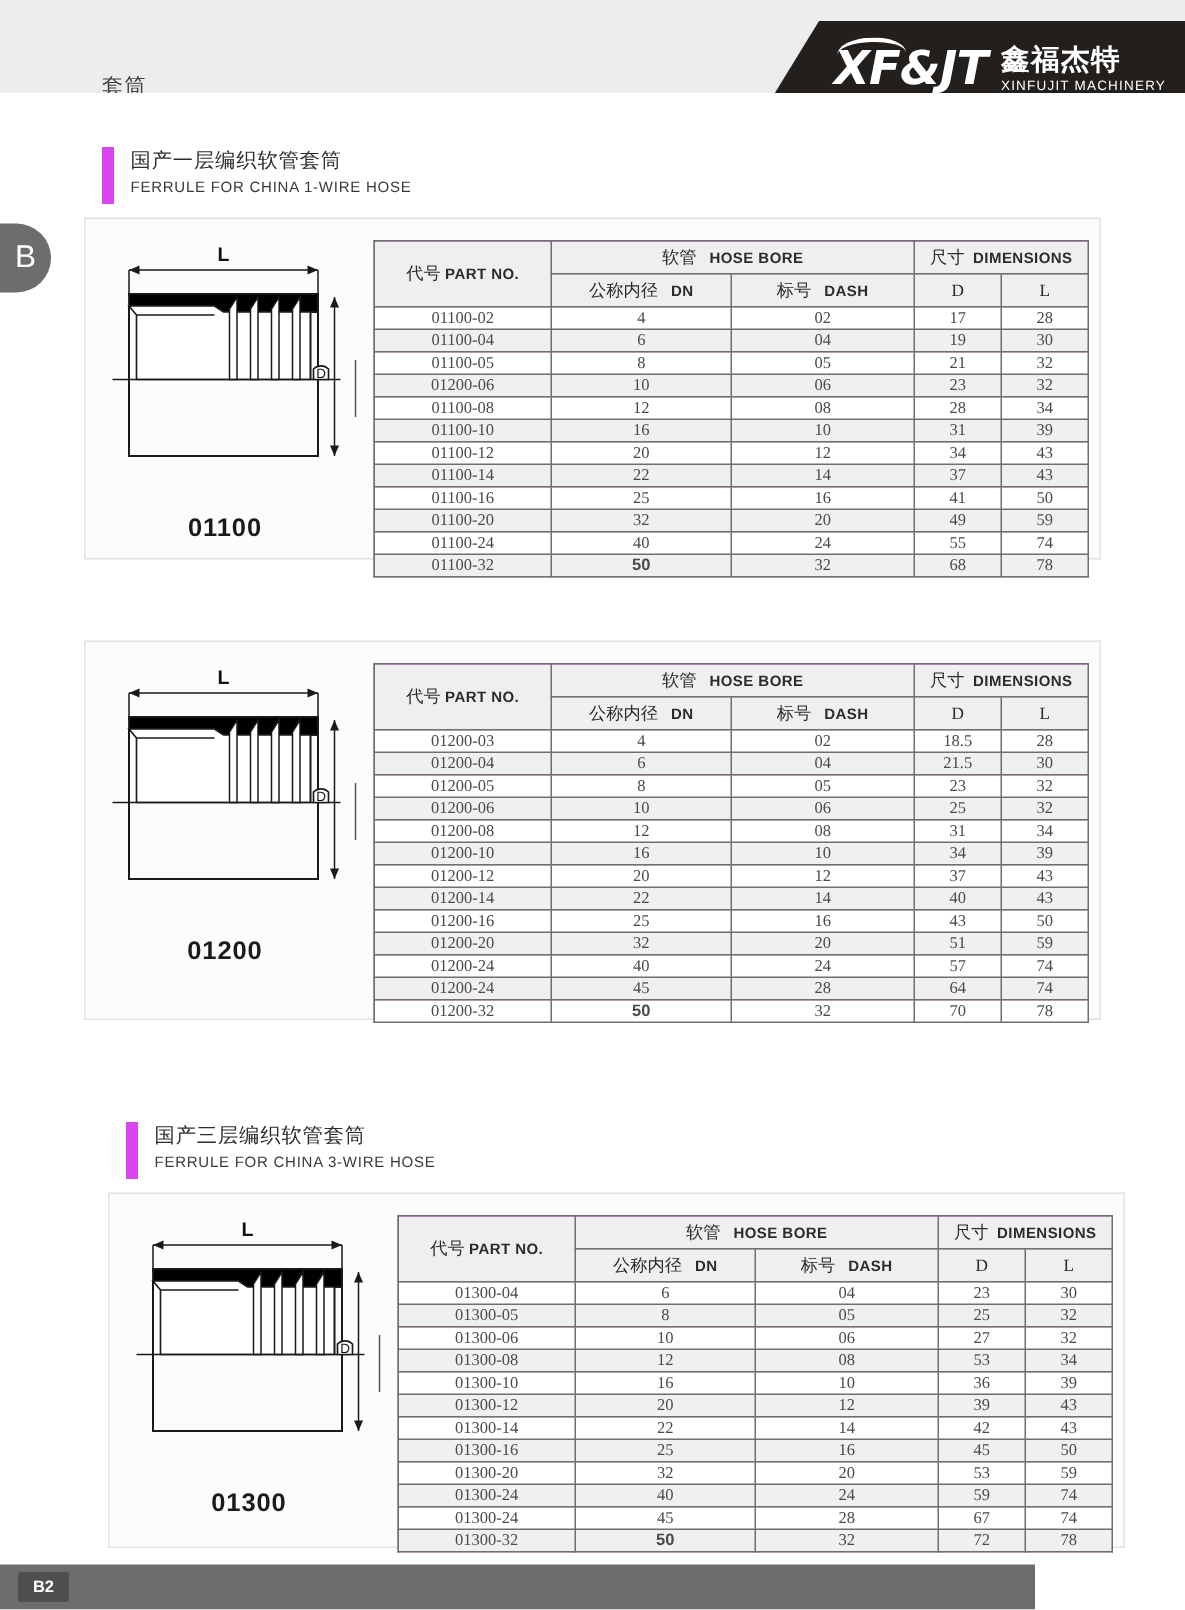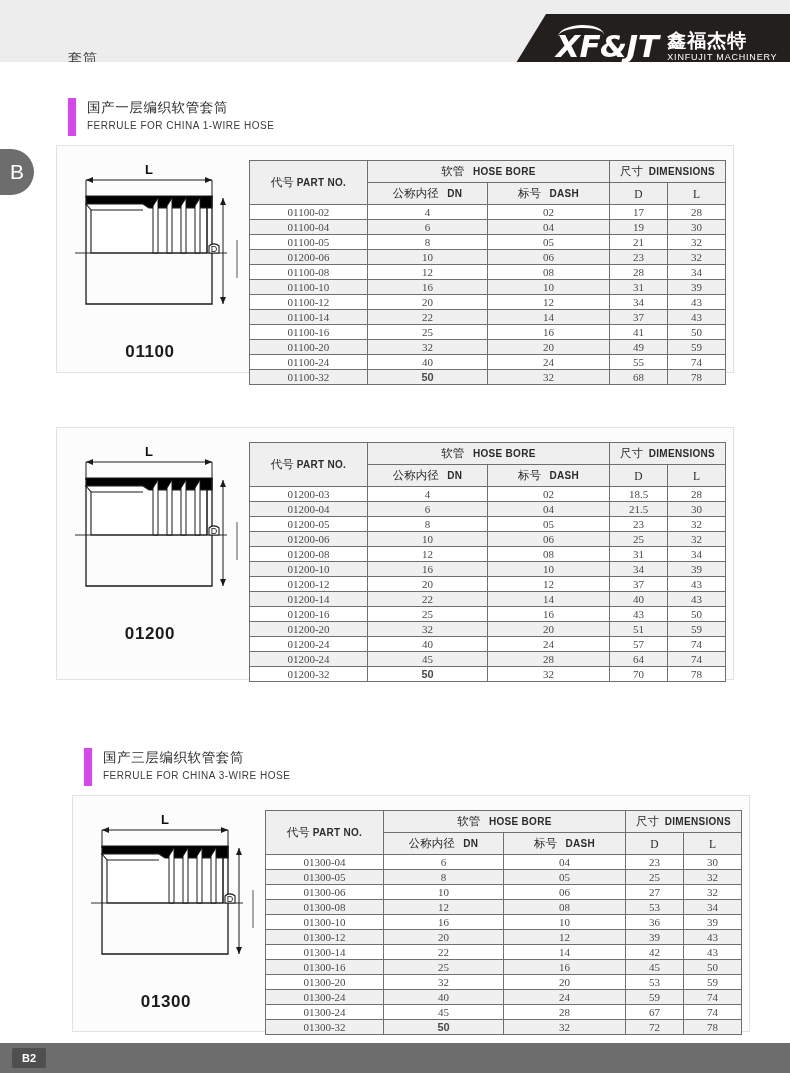--- a/index.html
+++ b/index.html
@@ -230,7 +230,7 @@
     position: absolute;
     left: 0;
     bottom: 0;
-    width: 790px;
+    width: 690px;
     height: 30px;
     background: #6d6d6d;
   }

